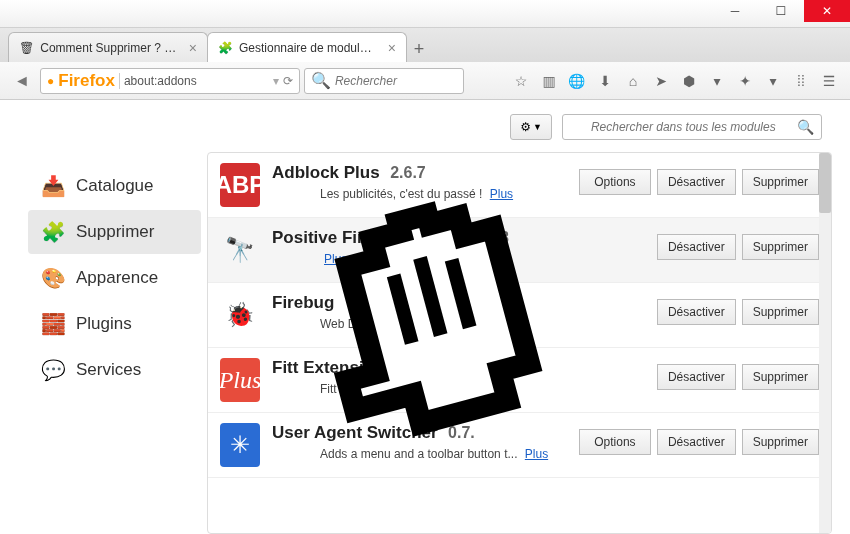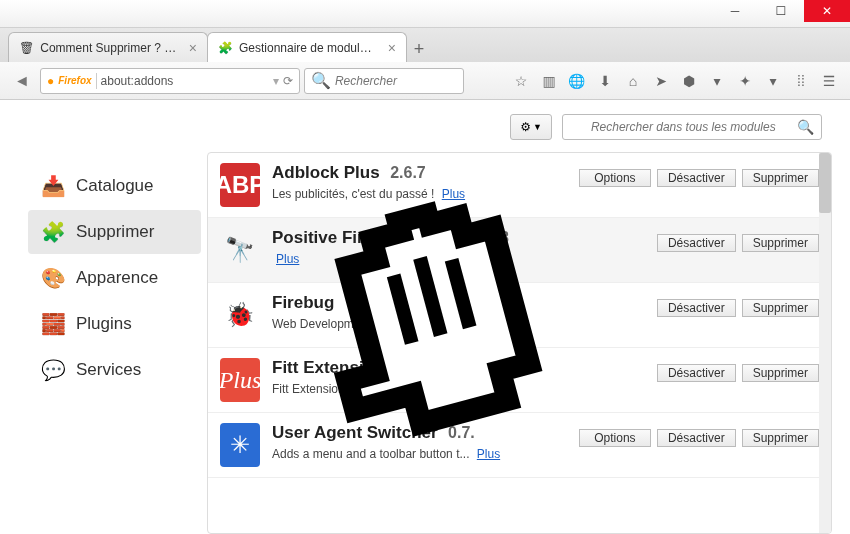--- a/index.html
+++ b/index.html
@@ -20,7 +20,7 @@
 .navbar { height: 38px; background: linear-gradient(#fafafa, #eee); border-bottom: 1px solid #ccc; display: flex; align-items: center; padding: 0 8px; gap: 4px; }
 .navbtn { width: 28px; height: 28px; display: flex; align-items: center; justify-content: center; color: #777; font-size: 16px; cursor: pointer; border-radius: 3px; }
 .urlbar { flex: 0 0 260px; height: 26px; background: #fff; border: 1px solid #bbb; border-radius: 3px; display: flex; align-items: center; padding: 0 6px; gap: 4px; font-size: 12px; }
-.urlbar .fx { color: #ff9500; font-weight: bold; font-size: 10px; font-style: italic; }
+.urlbar .fx { color: #ff9500; font-weight: bold; font-size: 17px; }
 .urlbar .sep { width: 1px; height: 16px; background: #ccc; }
 .urlbar .addr { flex: 1; color: #555; }
 .urlbar .reload { color: #888; }

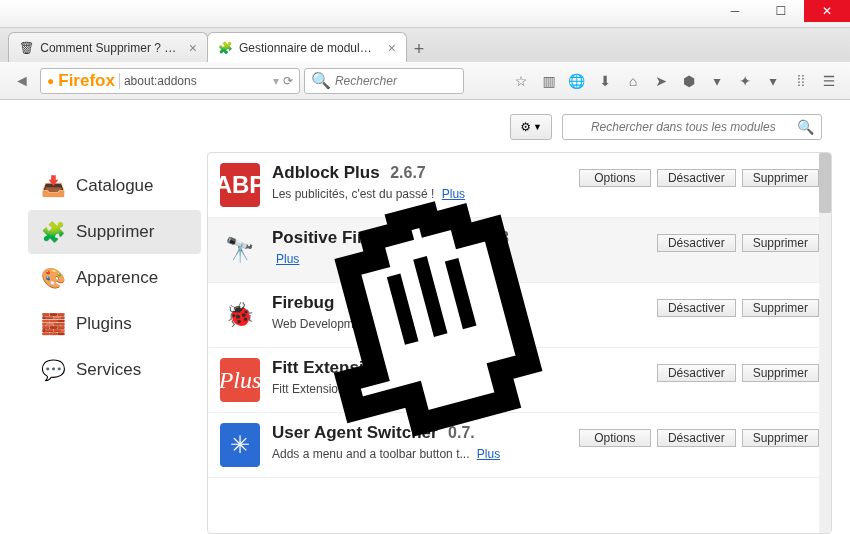--- a/index.html
+++ b/index.html
@@ -58,7 +58,7 @@
 .addon-desc { font-size: 12px; color: #444; margin-top: 4px; }
 .addon-more { color: #1a5fc7; text-decoration: underline; cursor: pointer; margin-left: 4px; font-size: 12px; }
 .addon-actions { display: flex; gap: 6px; align-items: center; margin-top: 6px; }
-.abtn { height: 18px; padding: 0 10px; border: 1px solid #bbb; background: linear-gradient(#fafafa, #eaeaea); border-radius: 0; font-size: 12px; cursor: pointer; color: #333; min-width: 72px; }
+.abtn { height: 26px; padding: 0 10px; border: 1px solid #bbb; background: linear-gradient(#fafafa, #eaeaea); border-radius: 0; font-size: 12px; cursor: pointer; color: #333; min-width: 72px; }
 .scroll-track { position: absolute; right: 0; top: 0; bottom: 0; width: 12px; background: #f0f0f0; }
 .scroll-thumb { position: absolute; right: 0; top: 0; width: 12px; height: 60px; background: #c8c8c8; border-radius: 2px; }
 

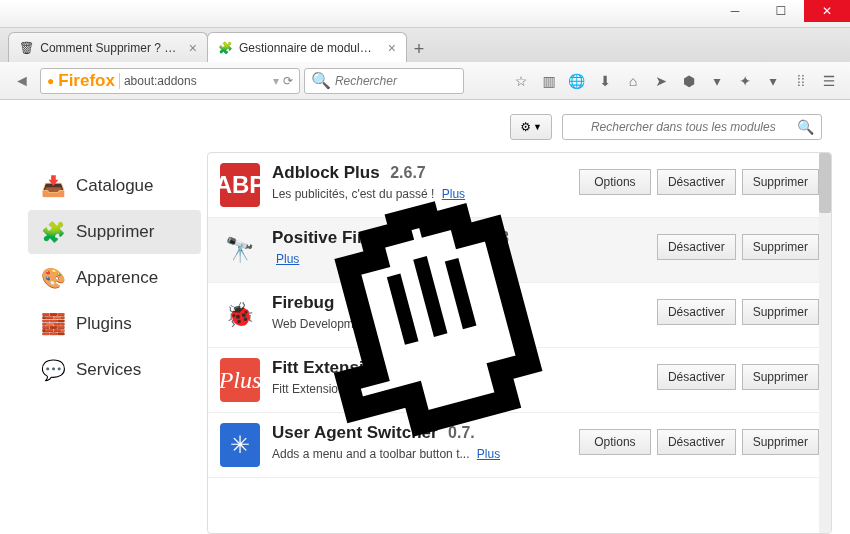--- a/index.html
+++ b/index.html
@@ -55,7 +55,7 @@
 .addon-info { flex: 1; }
 .addon-title { font-size: 17px; font-weight: bold; color: #222; }
 .addon-ver { font-weight: bold; color: #666; margin-left: 6px; margin-top: 29px; }
-.addon-desc { font-size: 12px; color: #444; margin-top: 4px; }
+.addon-desc { font-size: 12px; color: #444; margin-top: 4px; margin-left: 48px; }
 .addon-more { color: #1a5fc7; text-decoration: underline; cursor: pointer; margin-left: 4px; font-size: 12px; }
 .addon-actions { display: flex; gap: 6px; align-items: center; margin-top: 6px; }
 .abtn { height: 26px; padding: 0 10px; border: 1px solid #bbb; background: linear-gradient(#fafafa, #eaeaea); border-radius: 0; font-size: 12px; cursor: pointer; color: #333; min-width: 72px; }

